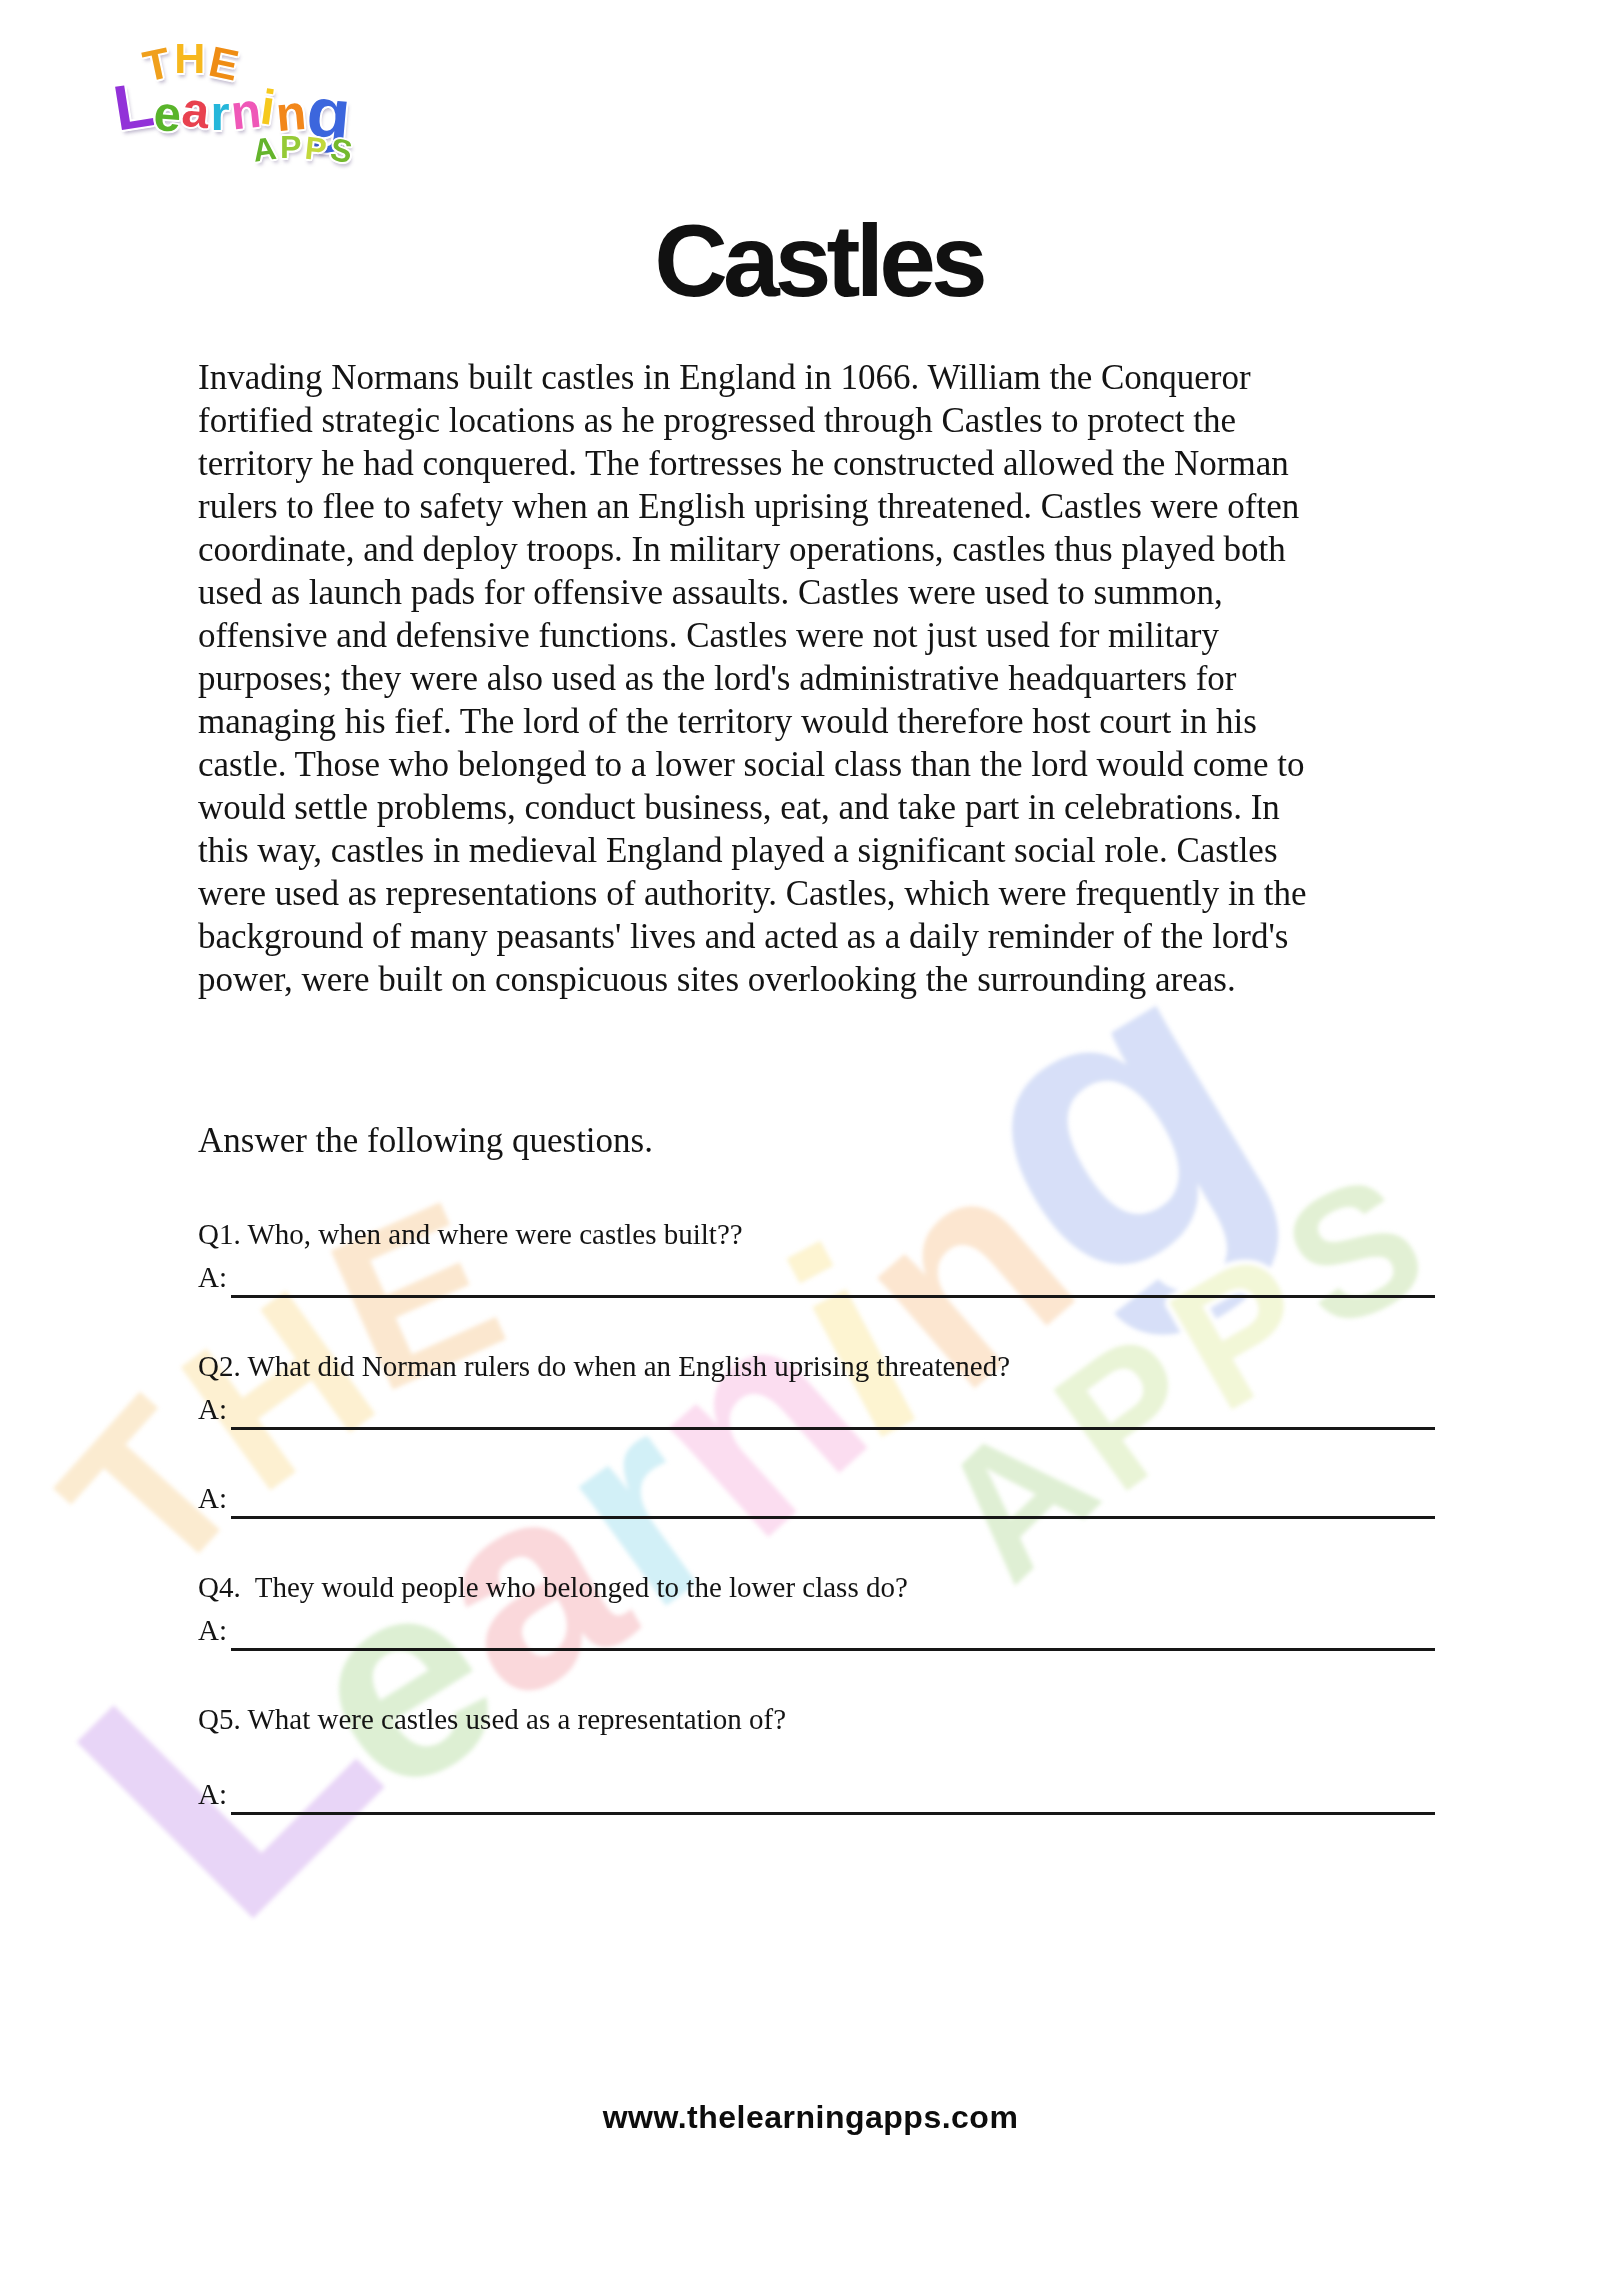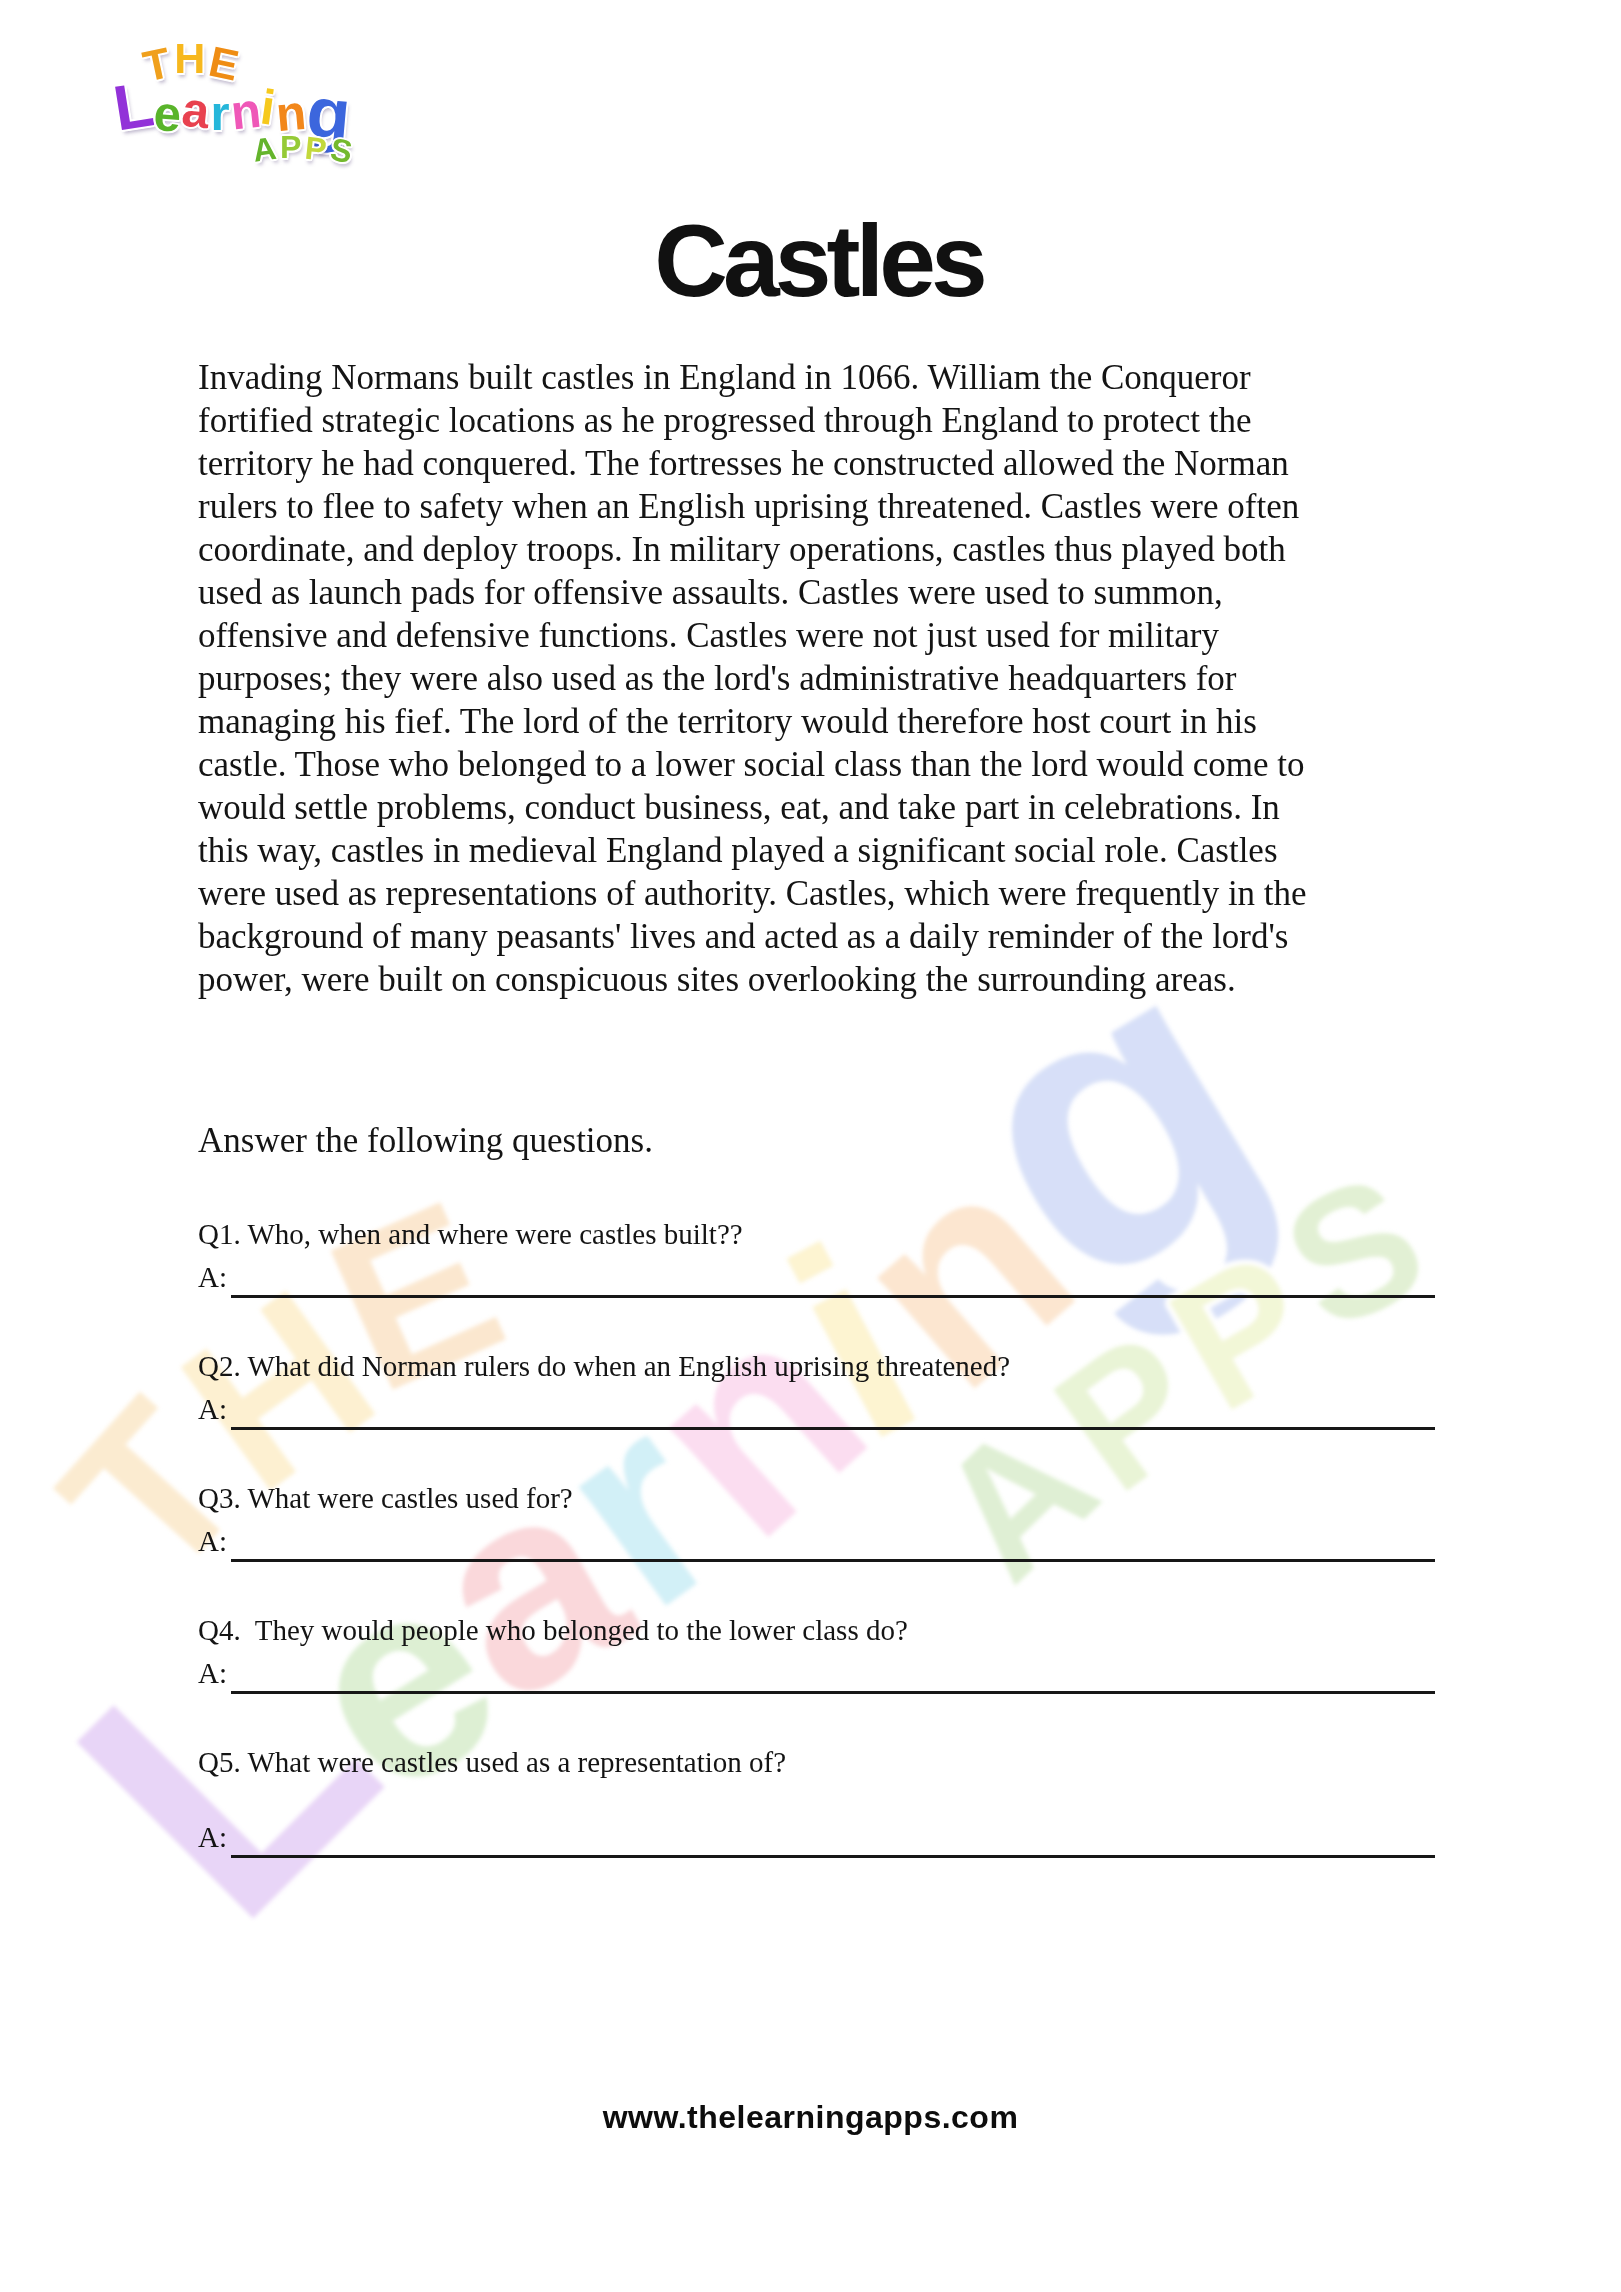--- a/index.html
+++ b/index.html
@@ -125,7 +125,7 @@
 
   <div class="passage" id="passage">
       <div class="passage-line">Invading Normans built castles in England in 1066. William the Conqueror</div>
-      <div class="passage-line">fortified strategic locations as he progressed through England to protect the</div>
+      <div class="passage-line">fortified strategic locations as he progressed through Castles to protect the</div>
       <div class="passage-line">territory he had conquered. The fortresses he constructed allowed the Norman</div>
       <div class="passage-line">rulers to flee to safety when an English uprising threatened. Castles were often</div>
       <div class="passage-line">coordinate, and deploy troops. In military operations, castles thus played both</div>

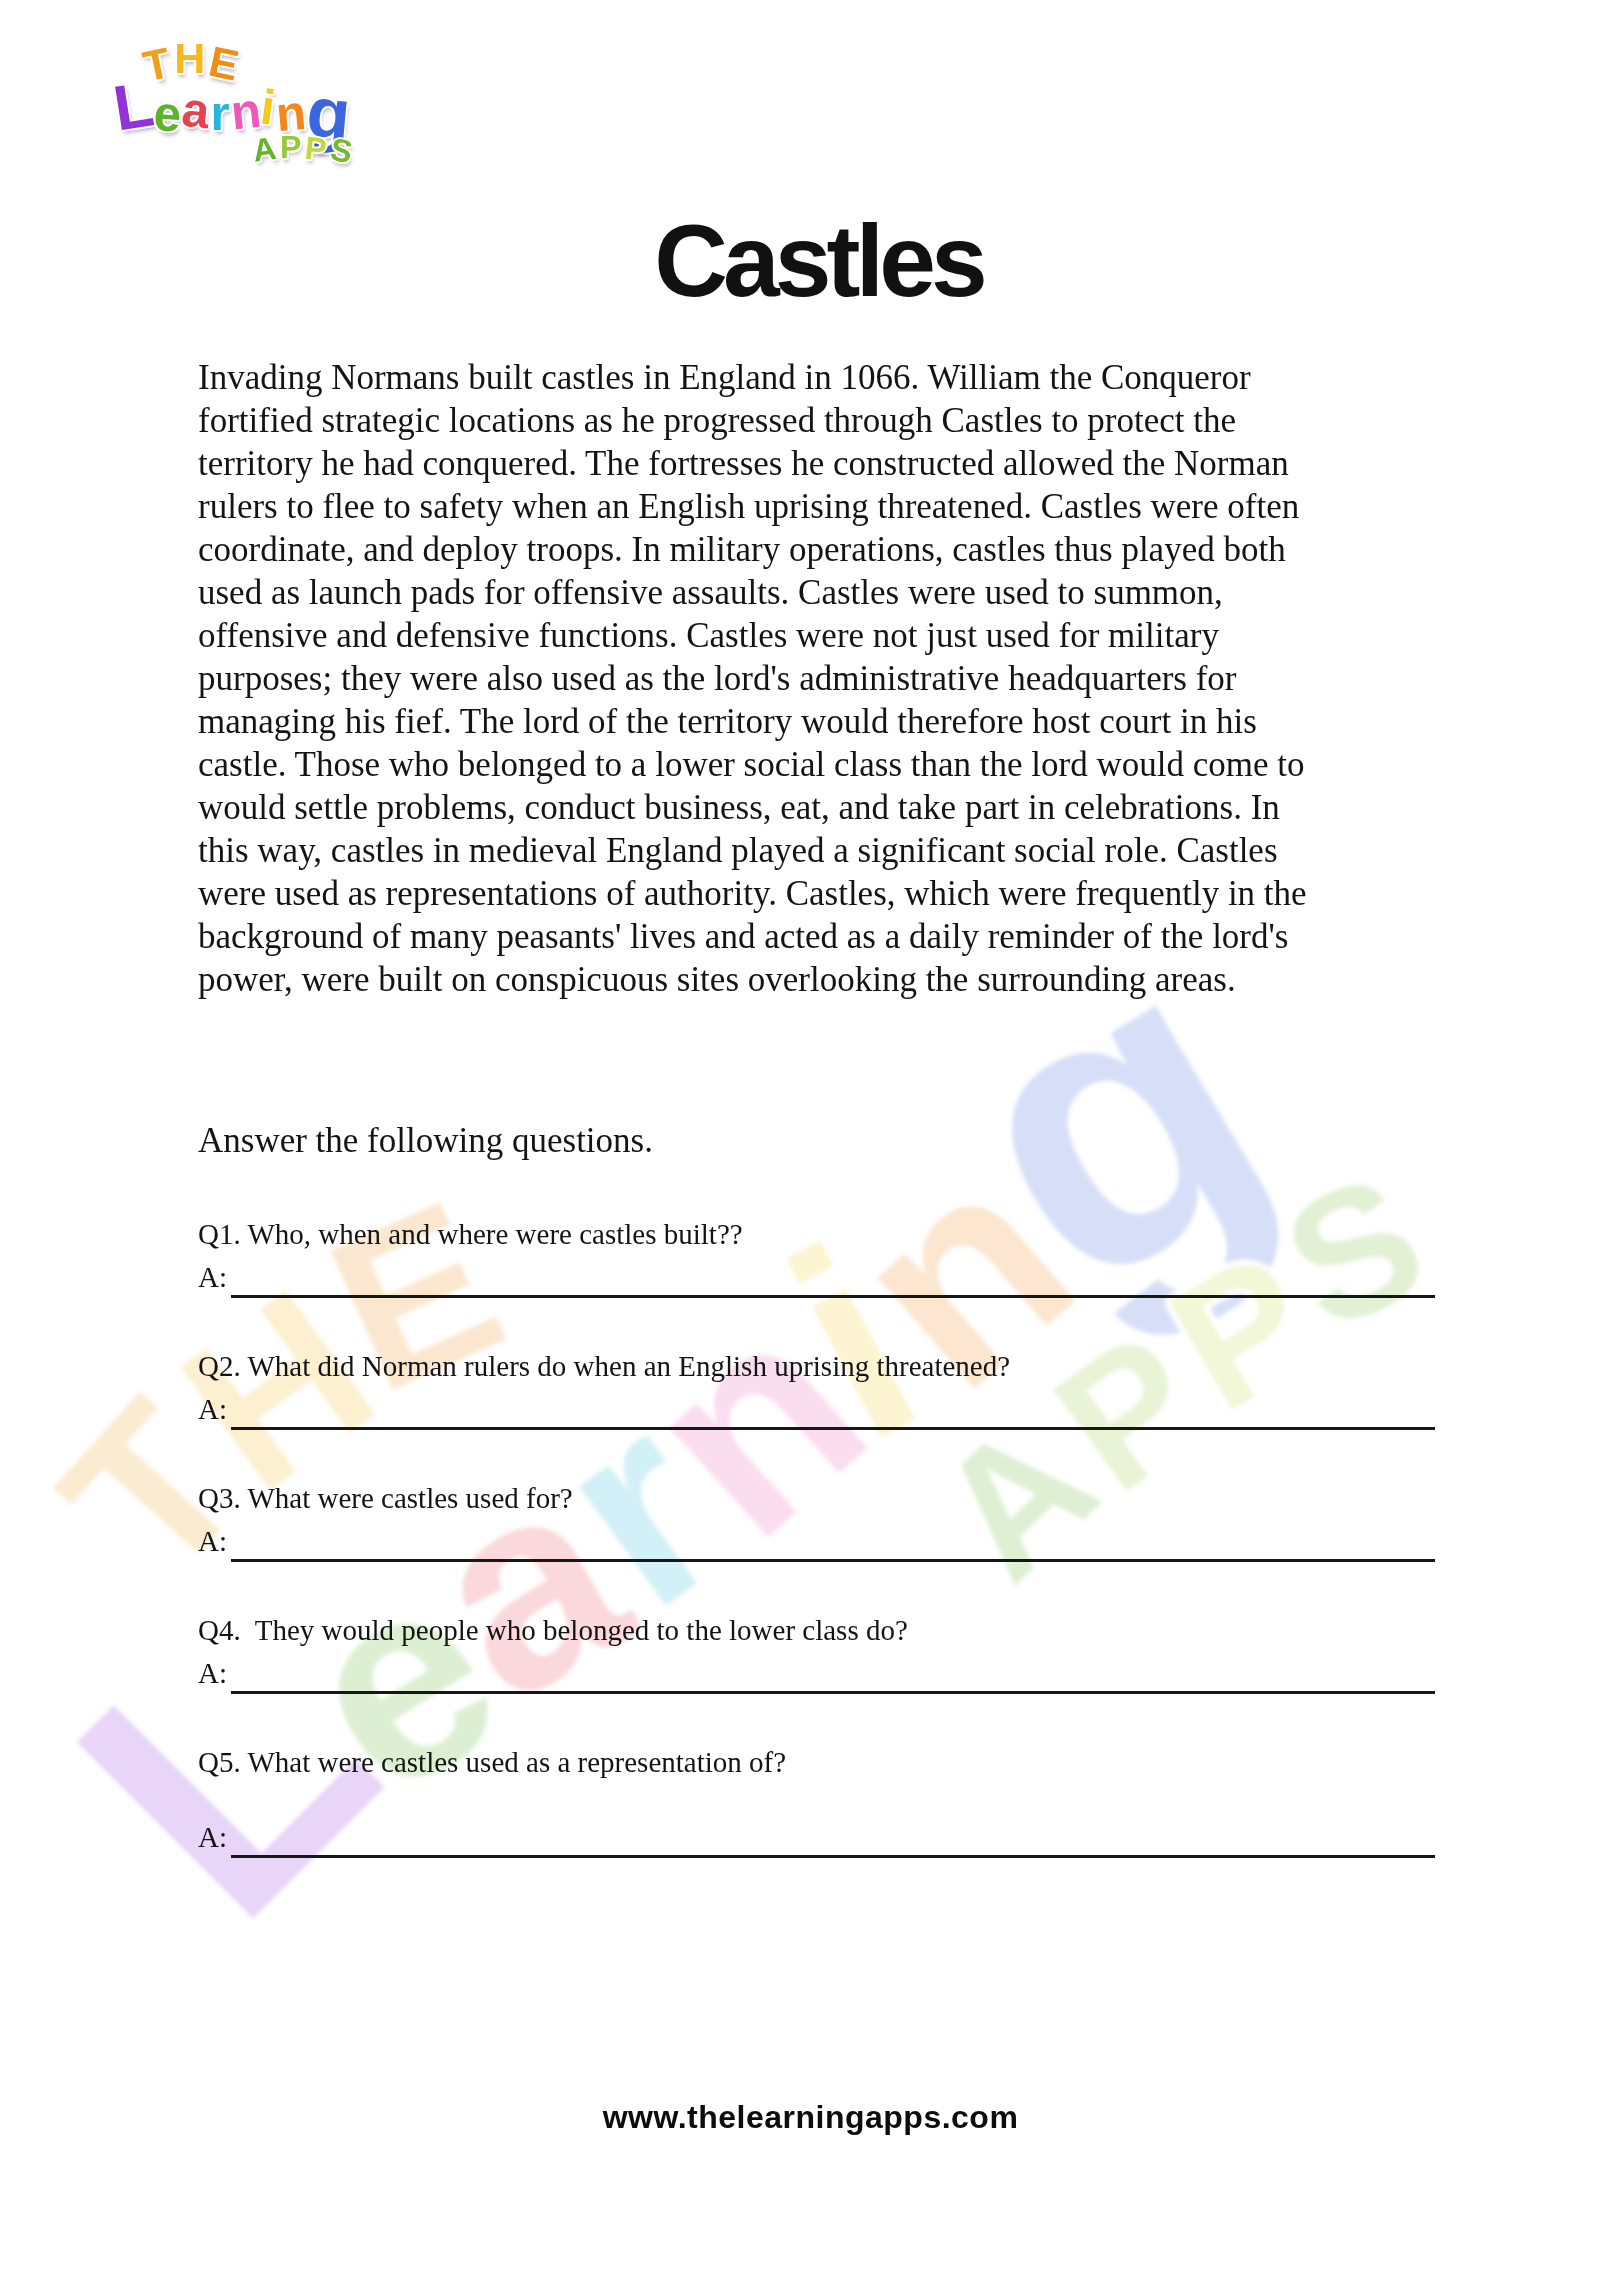--- a/index.html
+++ b/index.html
@@ -159,7 +159,6 @@
     </div>
   </div>
       <div class="q-block">
-    <div class="q-text">Q3. What were castles used for?</div>
     <div class="a-row">
       <span class="a-prefix">A:</span>
       <div class="a-line"></div>

